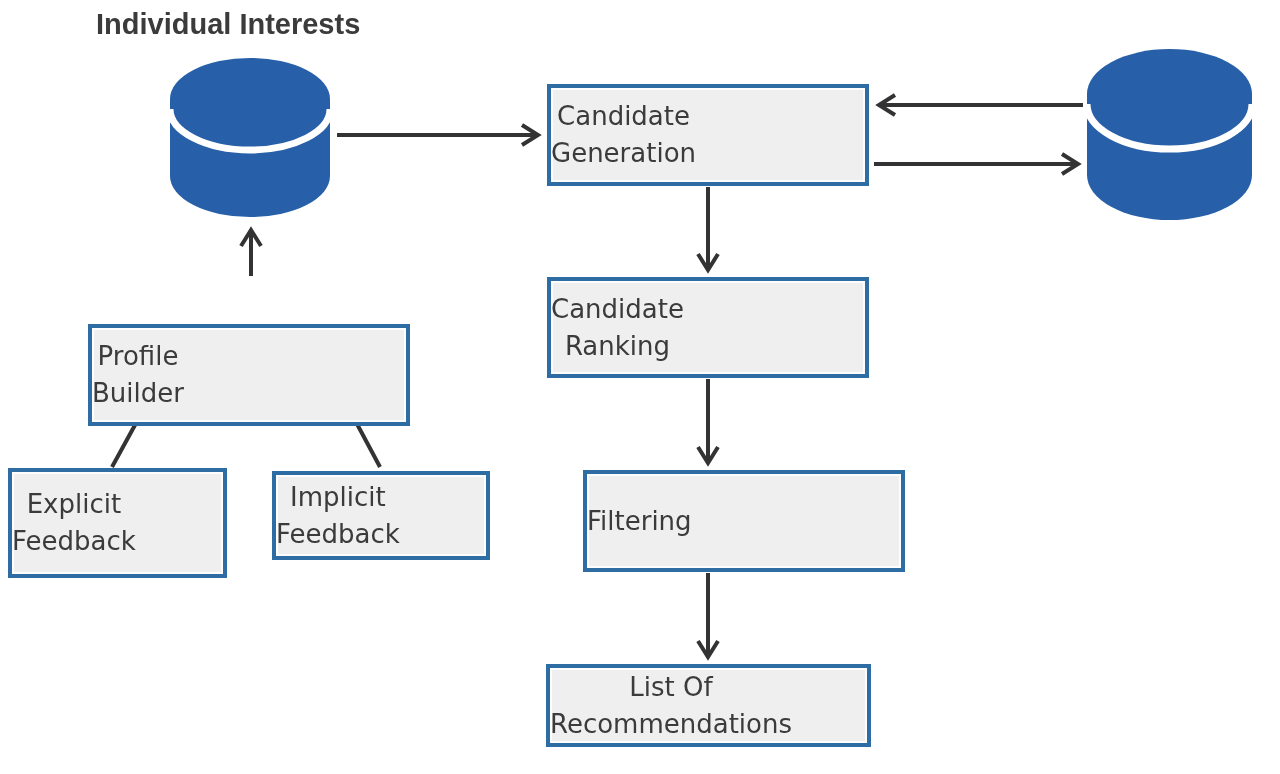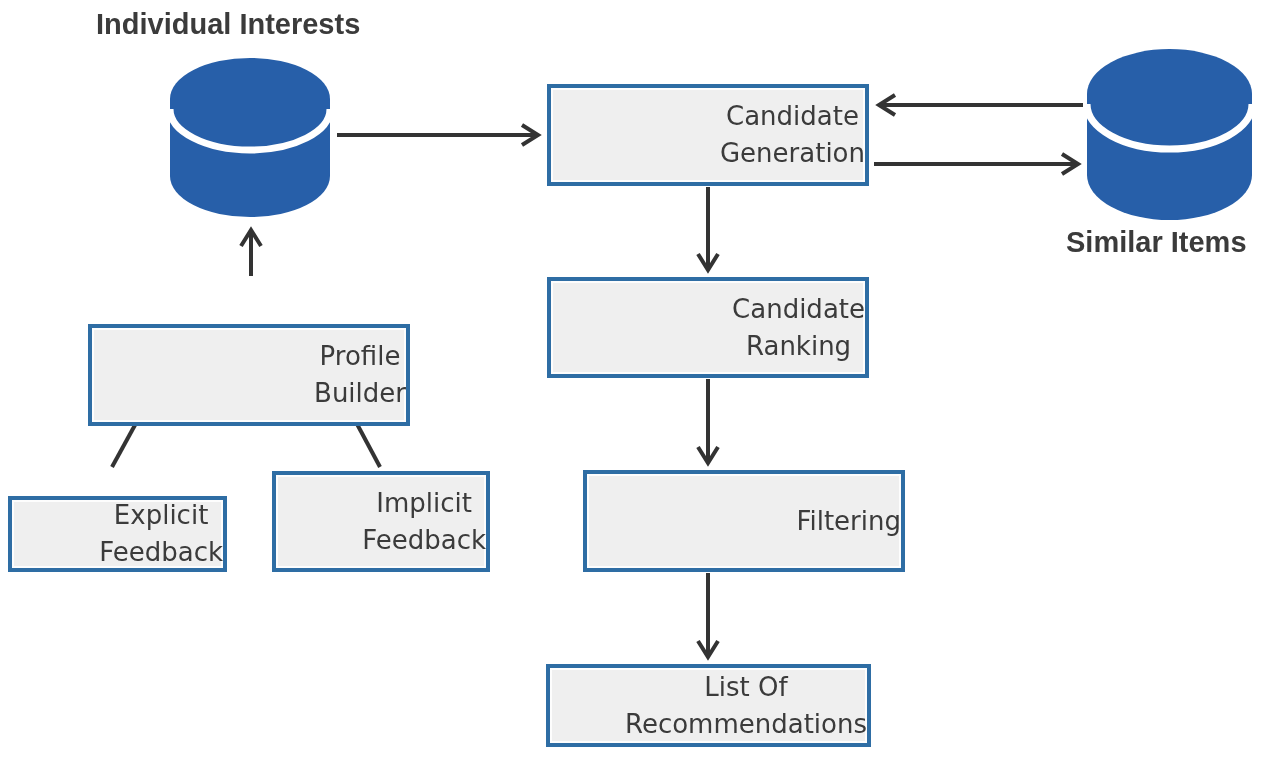--- a/index.html
+++ b/index.html
@@ -33,7 +33,7 @@
     box-shadow: inset 0 0 0 2px rgba(255,255,255,0.85);
     display: flex;
     align-items: center;
-    justify-content: flex-end;
+    justify-content: flex-start;
     text-align: center;
   }
   .box-label {

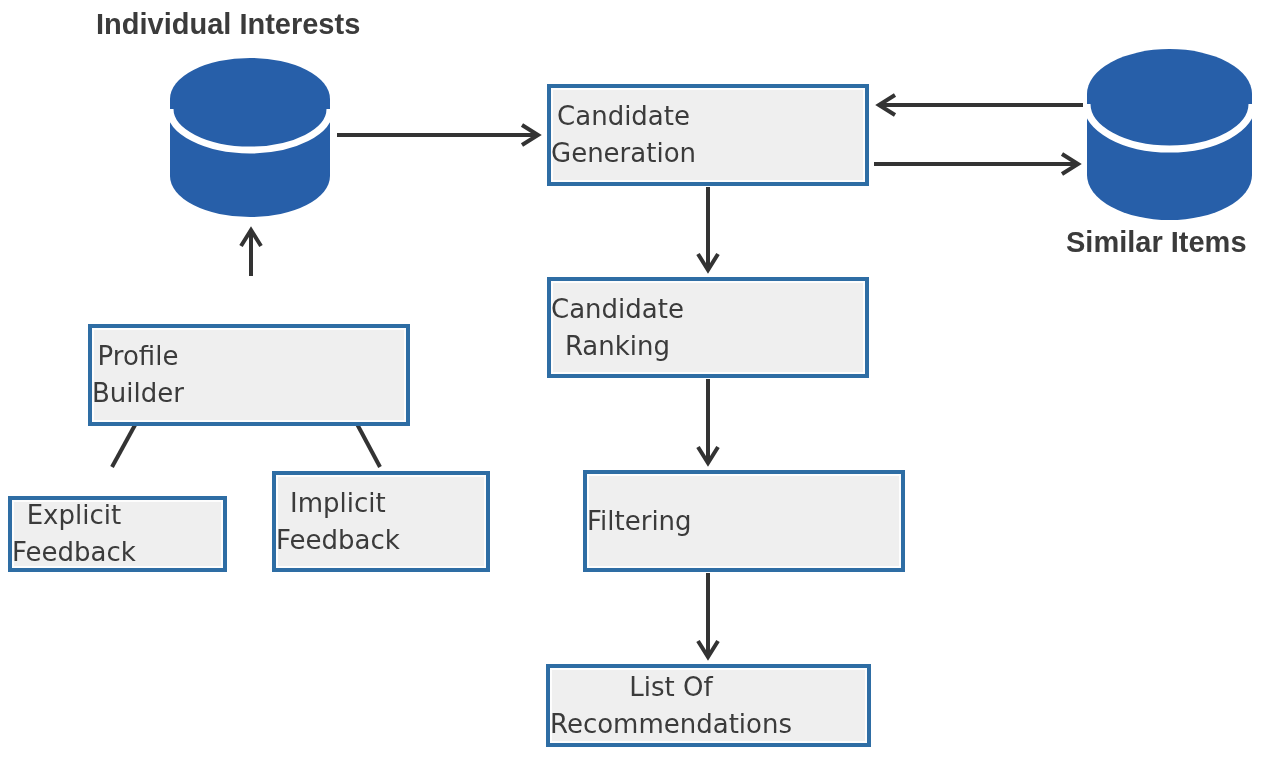--- a/index.html
+++ b/index.html
@@ -87,7 +87,6 @@
 
   <div class="db-label" style="left:96px; top:8px;">Individual Interests</div>
 
-  <div class="db-label" style="left:1066px; top:226px;">Similar Items</div>
 
   <div class="box" style="left:547px; top:84px; width:322px; height:102px;">
     <span class="box-label">Candidate

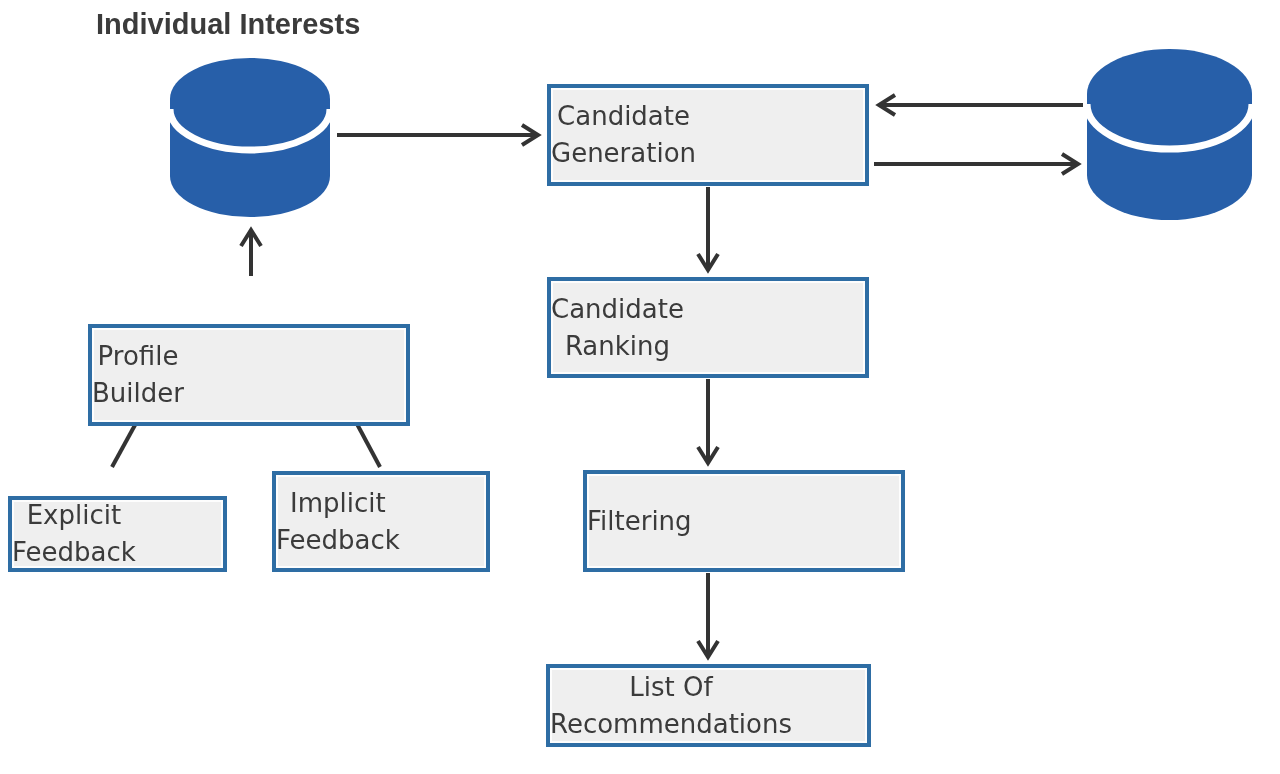--- a/index.html
+++ b/index.html
@@ -112,7 +112,7 @@
 Builder</span>
   </div>
 
-  <div class="box" style="left:8px; top:496px; width:219px; height:76px;">
+  <div class="box" style="left:8px; top:468px; width:219px; height:110px;">
     <span class="box-label">Explicit
 Feedback</span>
   </div>

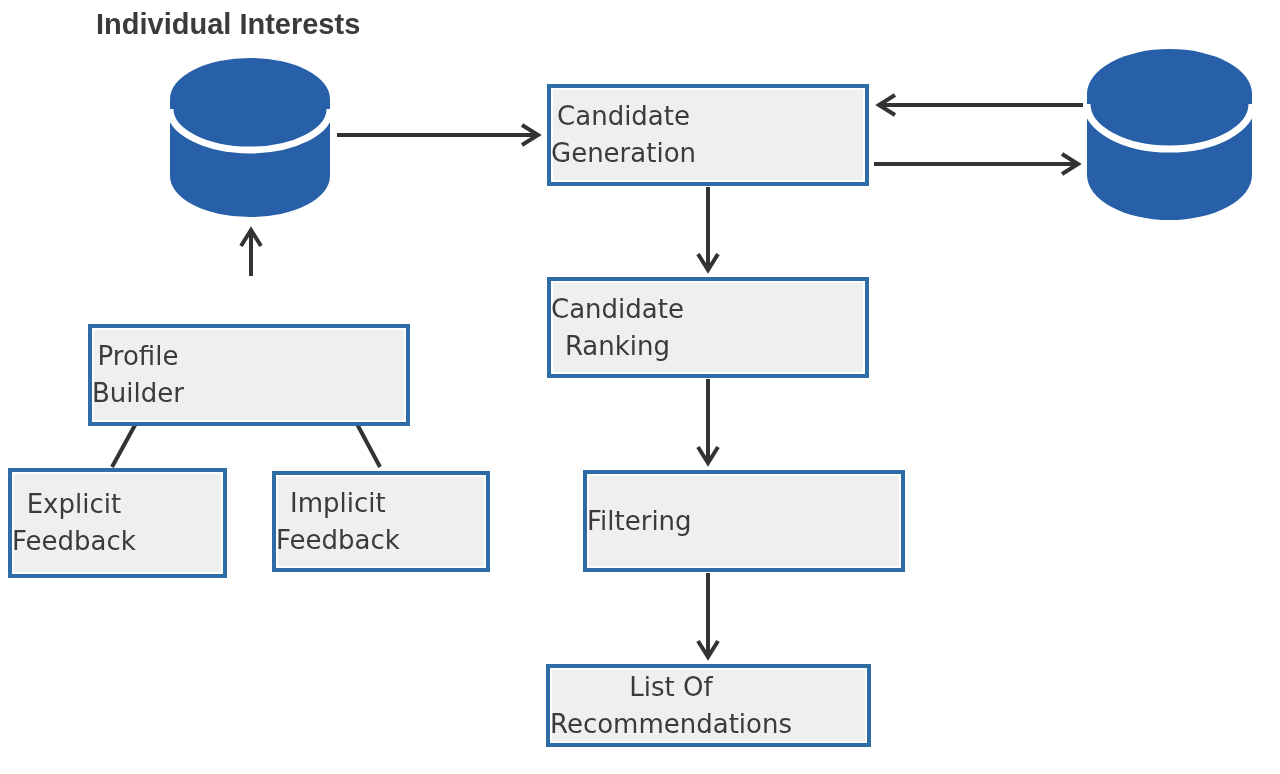--- a/index.html
+++ b/index.html
@@ -117,7 +117,7 @@
 Feedback</span>
   </div>
 
-  <div class="box" style="left:272px; top:471px; width:218px; height:101px;">
+  <div class="box" style="left:272px; top:471px; width:218px; height:89px;">
     <span class="box-label">Implicit
 Feedback</span>
   </div>

